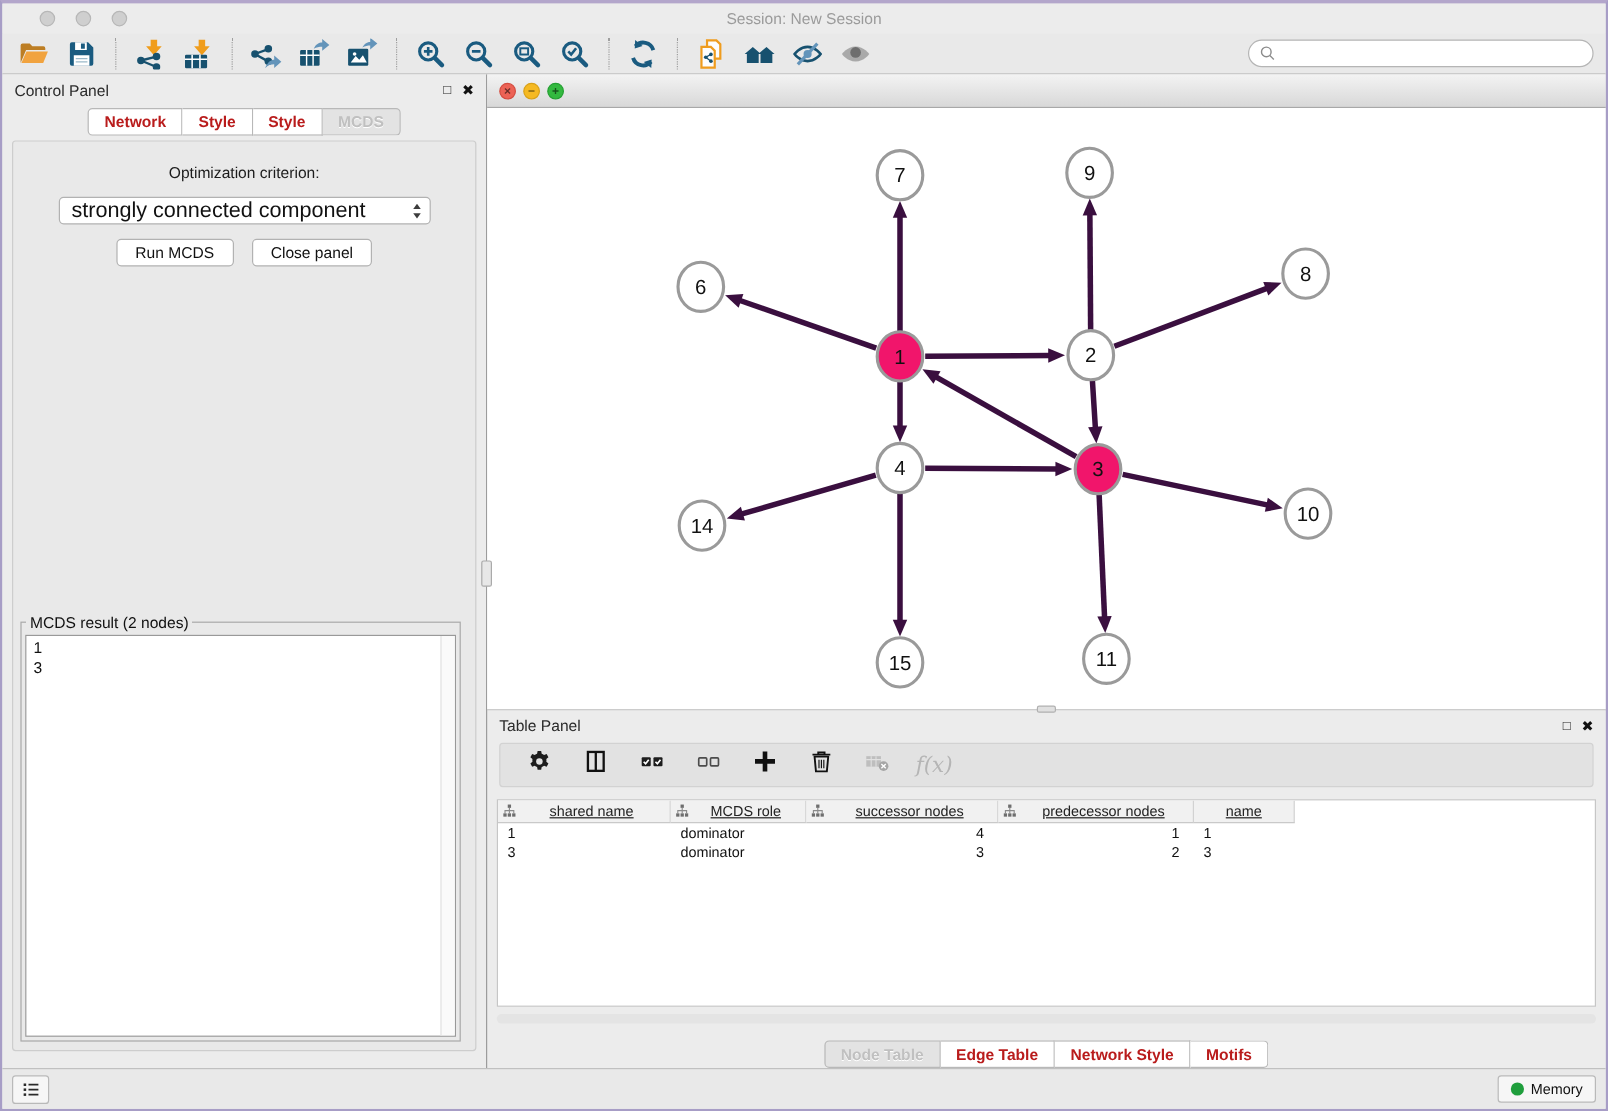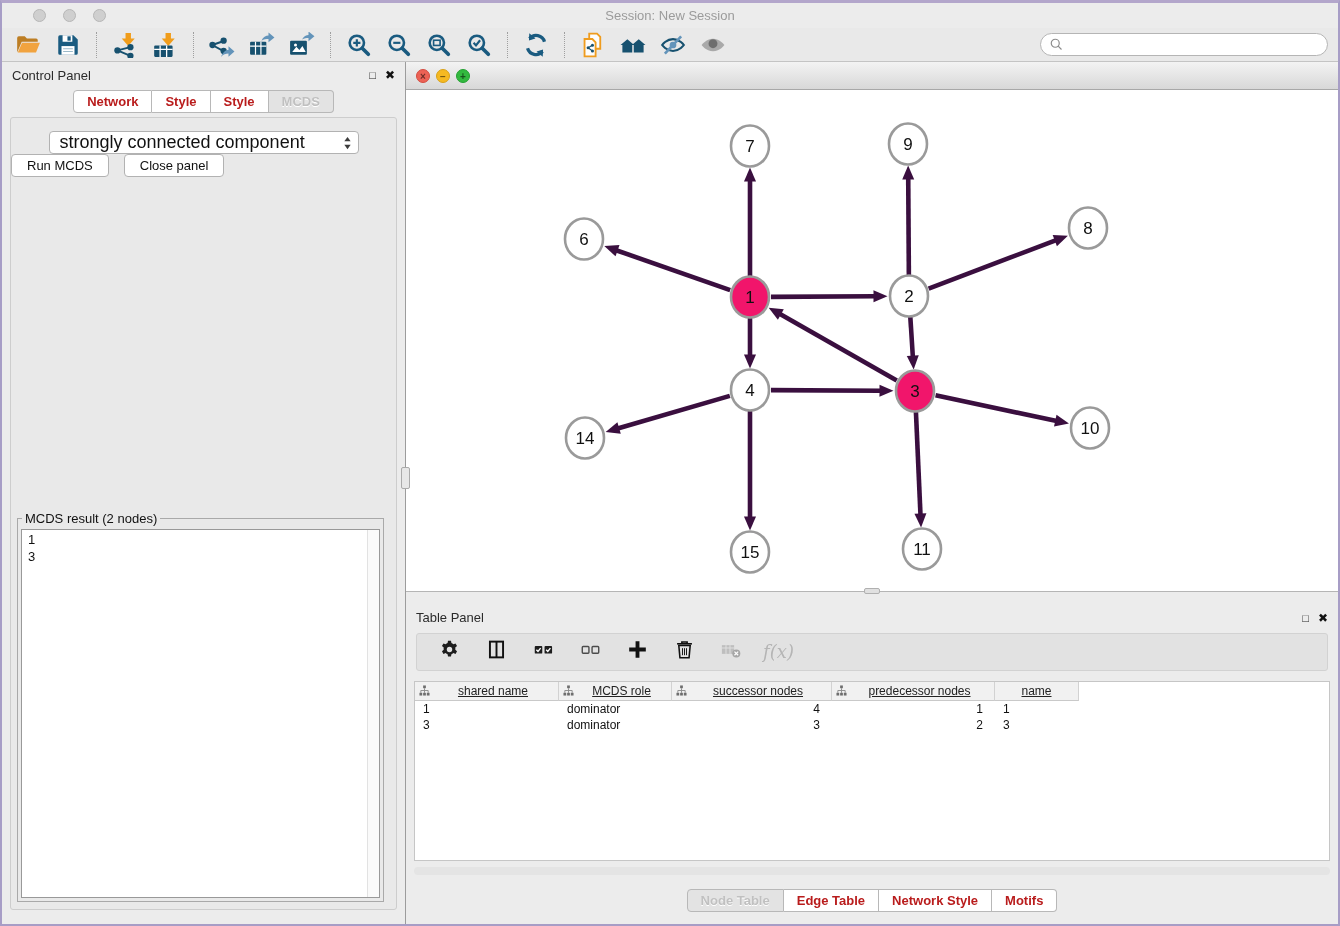--- a/index.html
+++ b/index.html
@@ -309,6 +309,7 @@
           <div class="ctab active">MCDS</div>
         </div>
       <div class="cp-content">
+        <div class="opt-label">Optimization criterion:</div>
         <div class="select-box">
           <span class="sel-text">strongly connected component</span>
           <svg viewBox="0 0 10 16" width="9" height="14">

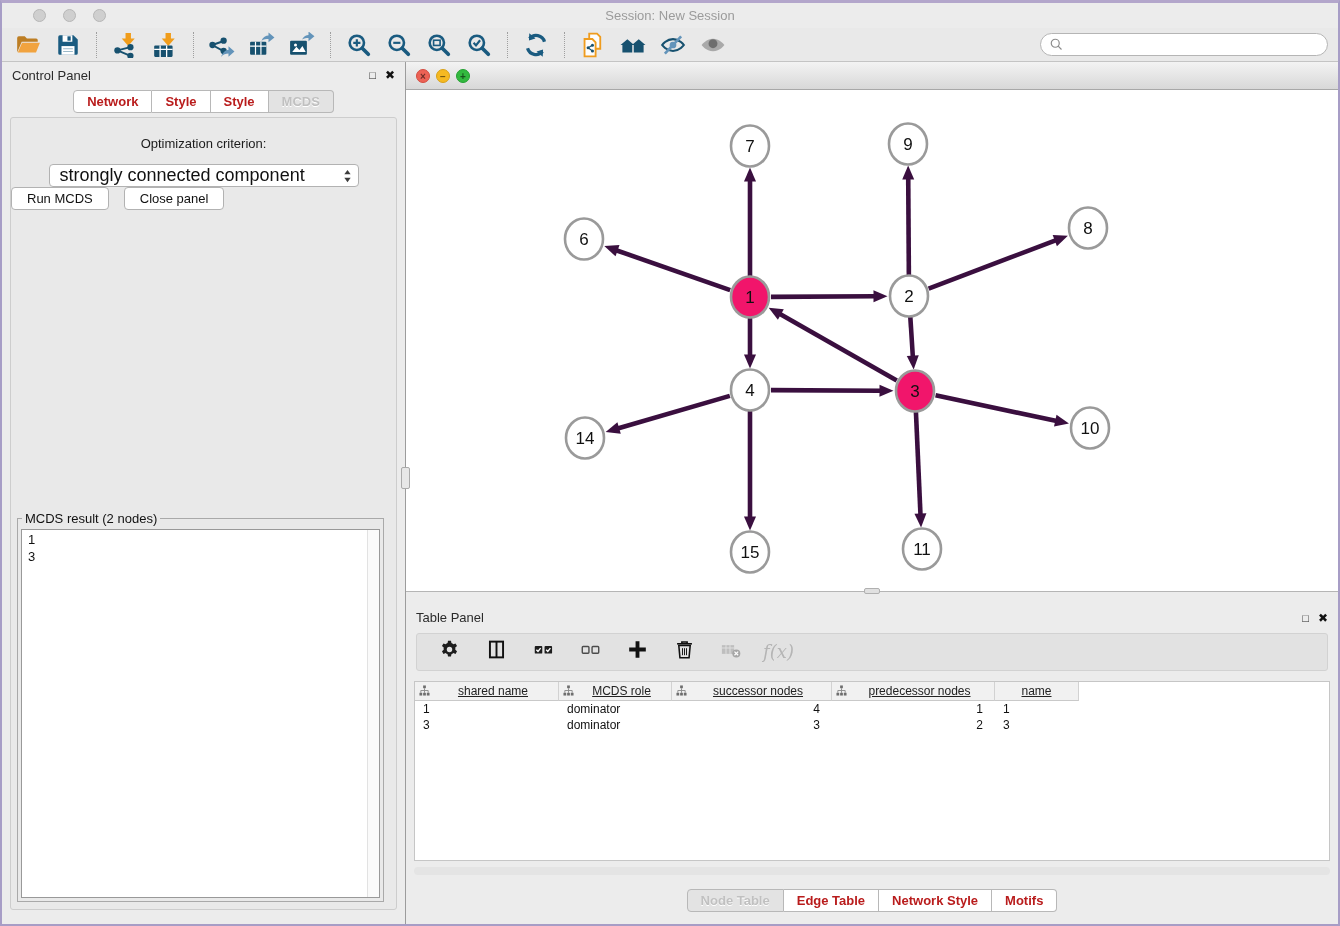--- a/index.html
+++ b/index.html
@@ -40,7 +40,7 @@
   .opt-label { text-align:center; margin-top:18px; font-size:13px; color:#1c1c1c; }
   .select-box { width:310px; height:23px; margin:13px auto 0 auto; background:#fff; border:1px solid #b2b2b2; border-radius:4px; display:flex; align-items:center; padding:0 6px 0 10px; font-size:18px; color:#111; }
   .select-box .sel-text { flex:1; }
-  .btn-row { display:flex; justify-content:flex-start; gap:15px; }
+  .btn-row { display:flex; justify-content:center; gap:15px; margin-top:12px; }
   .pushbtn { background:#fff; border:1px solid #b2b2b2; border-radius:4px; font-size:13px; color:#111; padding:3px 15px; cursor:default; font-family:inherit; }
   .result-fieldset { position:absolute; left:6px; right:12px; top:369px; bottom:7px; border:1px solid #a9a9a9; padding:0;margin-top:24px; }
   .result-fieldset legend { font-size:13px; color:#111; margin-left:4px; padding:0 3px; }

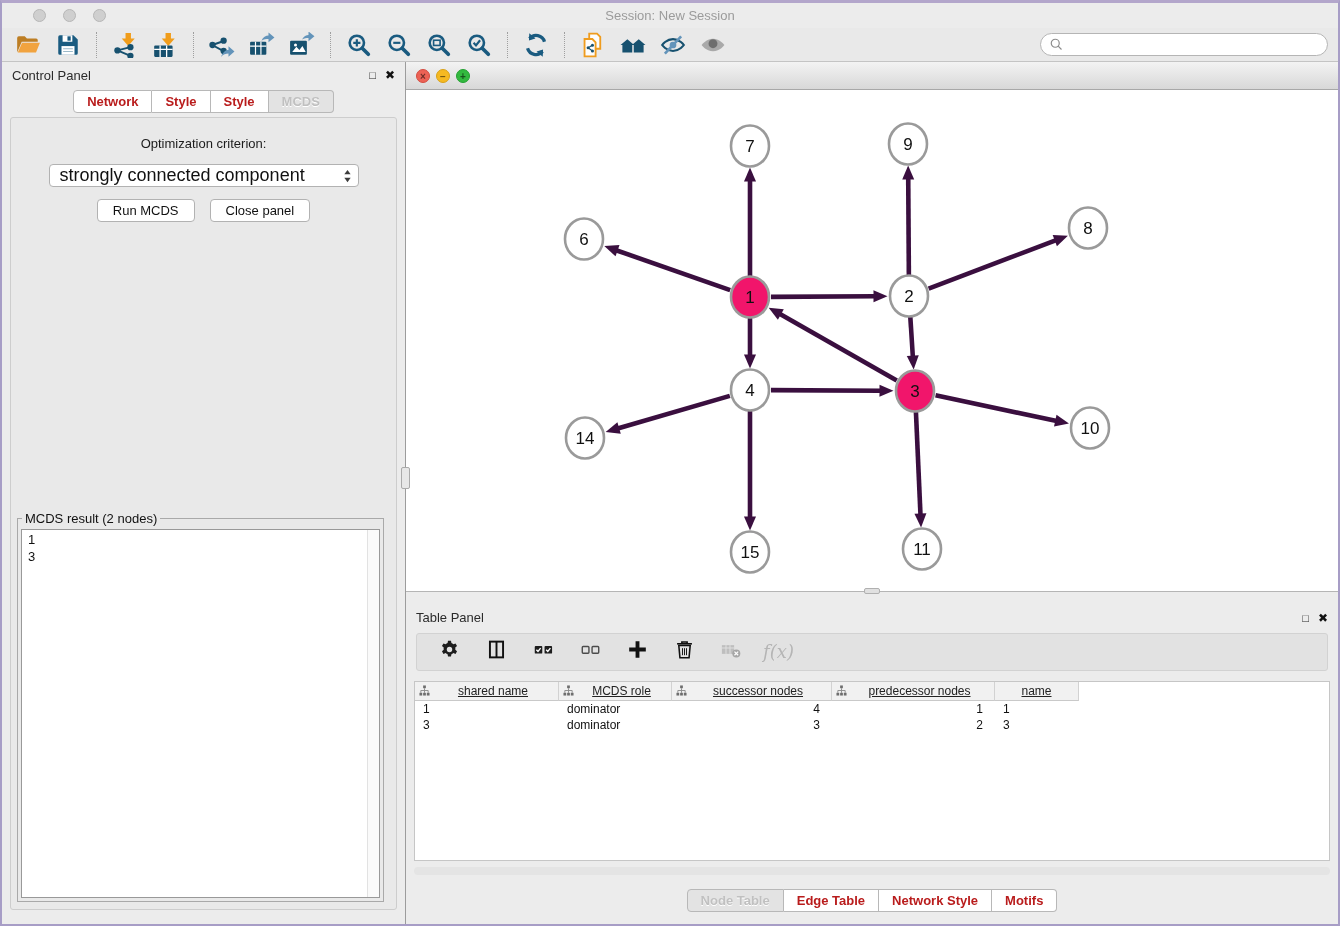--- a/index.html
+++ b/index.html
@@ -553,6 +553,24 @@
     </div>
   </div>
 
+  <div class="statusbar">
+    <div class="sb-left-btn">
+      <svg viewBox="0 0 24 24">
+        <g stroke="#2a2a2a" stroke-width="2">
+            <path d="M9 6.5h11M9 12h11M9 17.5h11" fill="none"></path>
+          </g>
+        <g fill="#2a2a2a">
+            <rect x="3.6" y="5.2" width="2.8" height="2.8"></rect>
+            <rect x="3.6" y="10.7" width="2.8" height="2.8"></rect>
+            <rect x="3.6" y="16.2" width="2.8" height="2.8"></rect>
+          </g>
+      </svg>
+    </div>
+    <div class="memory-btn">
+      <span class="mem-dot" id="mem-dot" style="background: rgb(31, 158, 60);"></span>
+      <span>Memory</span>
+    </div>
+  </div>
 </div>
 
 </body></html>

